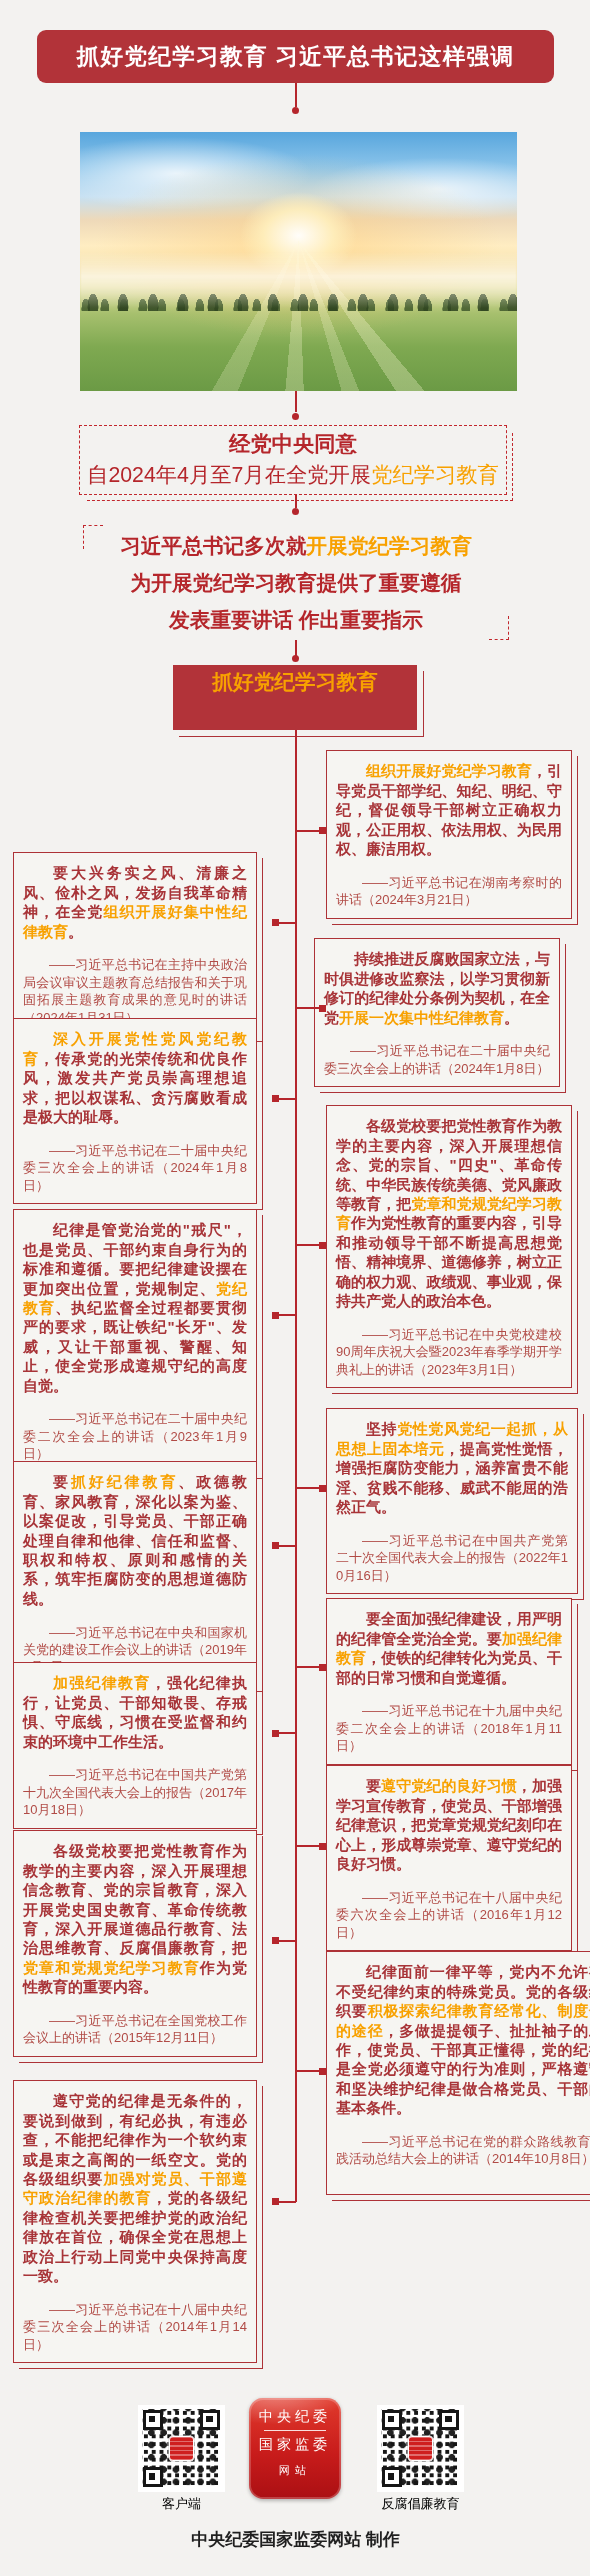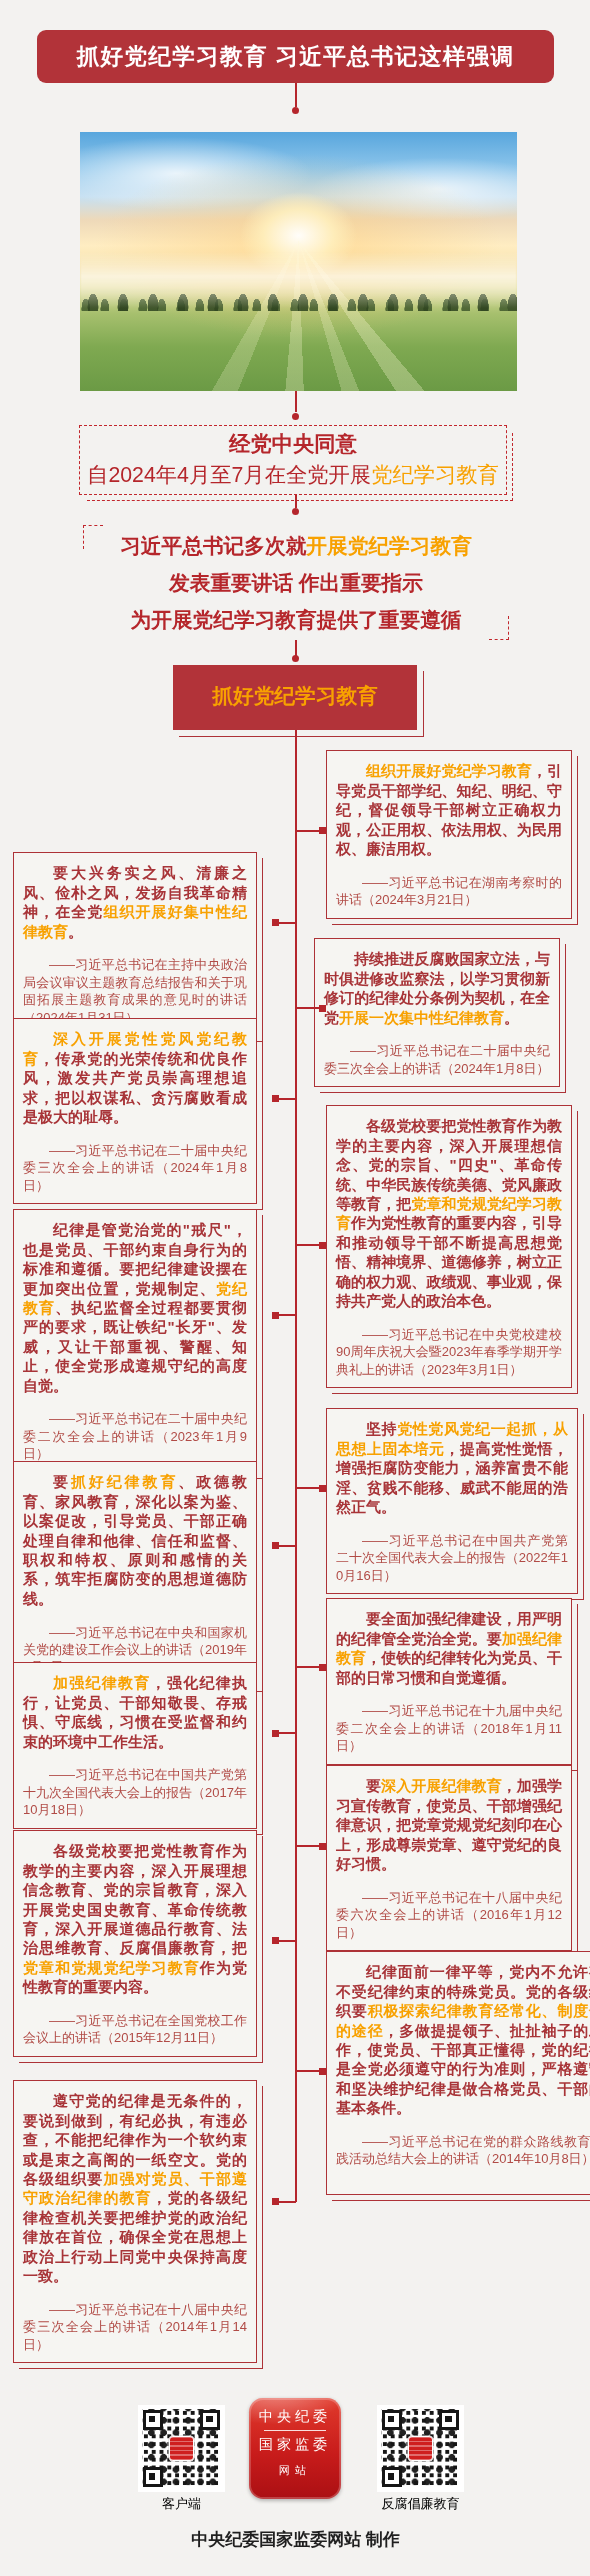--- a/index.html
+++ b/index.html
@@ -141,8 +141,8 @@
 
   <div class="bracket-block">
     <p><span>习近平总书记多次就</span><span class="hl">开展党纪学习教育</span></p>
+    <p>为开展党纪学习教育提供了重要遵循</p>
     <p>发表重要讲话 作出重要指示</p>
-    <p>为开展党纪学习教育提供了重要遵循</p>
   </div>
 
   <div class="vline" style="top:640px;height:15.5px;"></div>

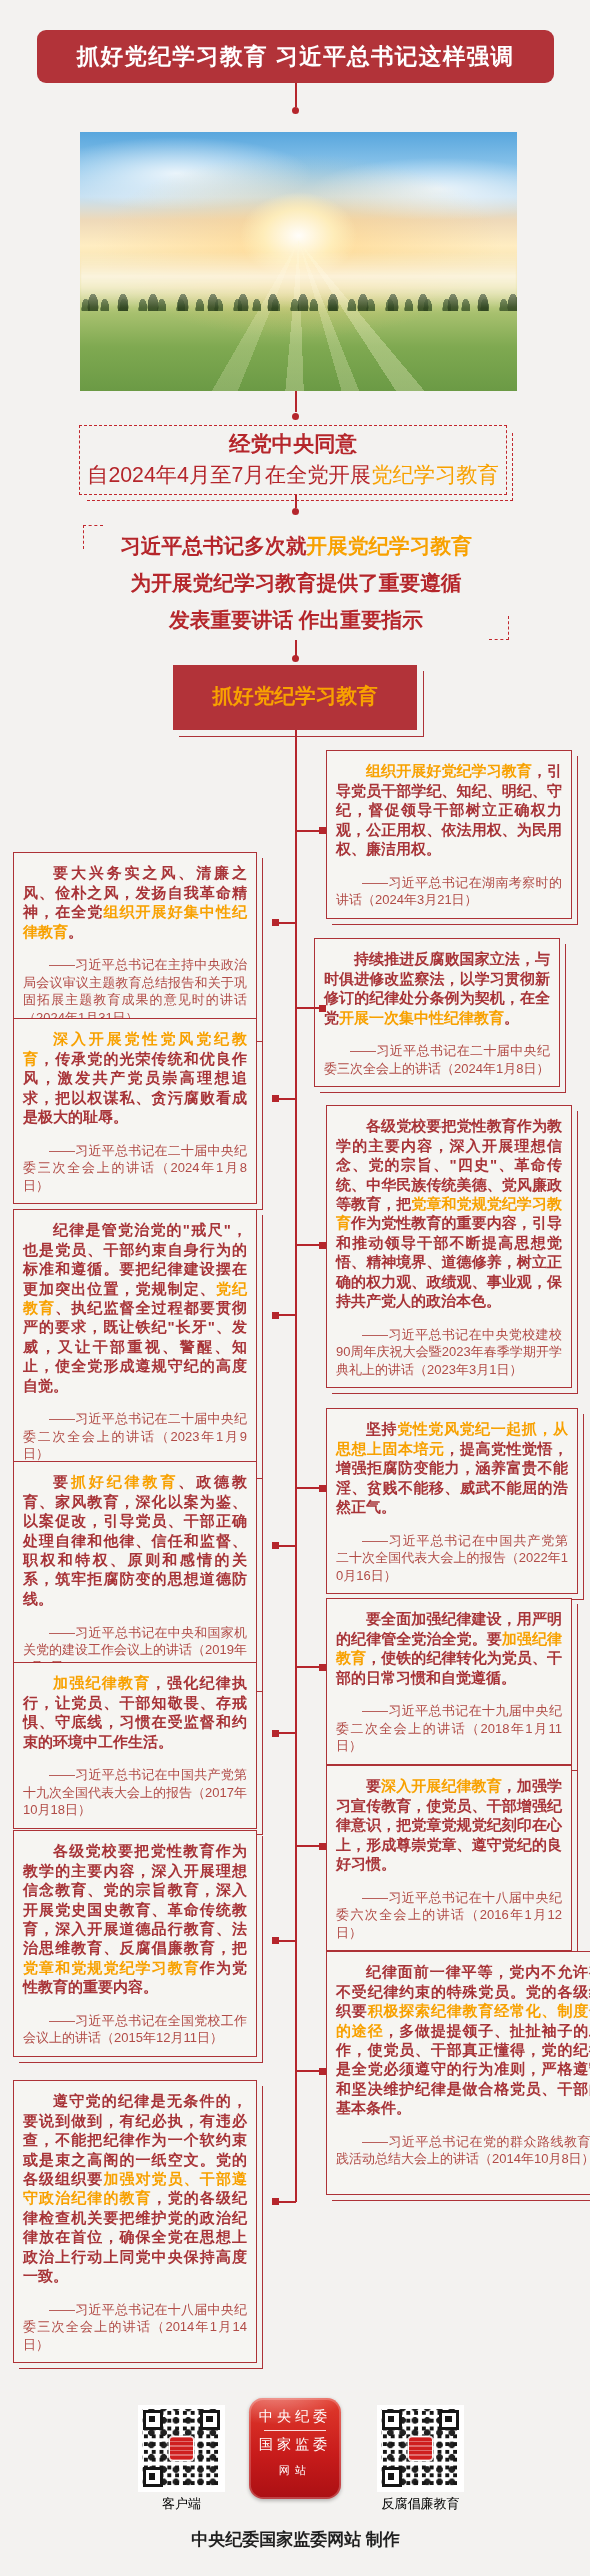--- a/index.html
+++ b/index.html
@@ -62,7 +62,7 @@
 
   
   .heading-box { position:absolute; left:173px; top:665px; width:244px; height:65px;
-    background:#b23339; text-align:center; padding-top:16px; }
+    background:#b23339; text-align:center; padding-top:2px; }
   .heading-box::after { content:""; position:absolute; left:5.8px; top:5.8px; right:-7.1px; bottom:-7.1px;
     border-right:1.9px solid #ad3237; border-bottom:1.9px solid #ad3237; }
   .heading-box .h1 { font-size:20.7px; font-weight:700; color:#f8a100; line-height:30px; }

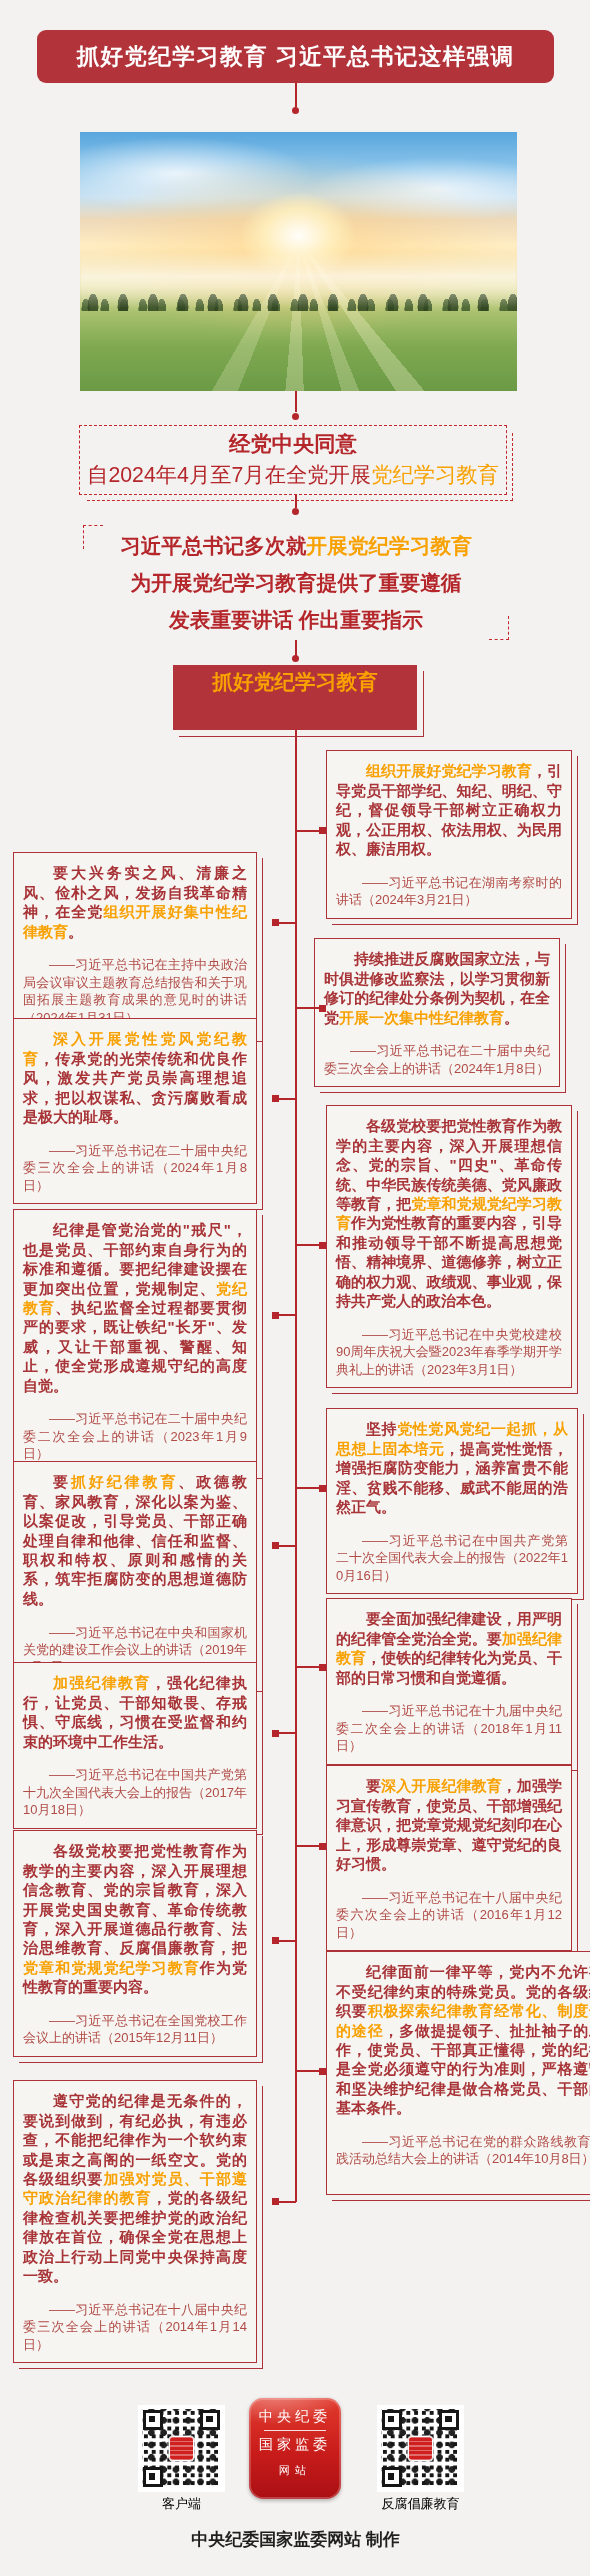--- a/index.html
+++ b/index.html
@@ -216,7 +216,7 @@
       <div class="conn-line" style="left: 279px; top: 1732px; width: 17.4px;"></div>
       <div class="conn-square" style="left: 272px; top: 1730px;"></div>
       <div class="quote-card" style="left: 326px; top: 1765px; width: 246px; min-height: 167px;">
-        <p class="quote-text"><span>要</span><span class="hl">深入开展纪律教育</span><span>，加强学习宣传教育，使党员、干部增强纪律意识，把党章党规党纪刻印在心上，形成尊崇党章、遵守党纪的良好习惯。</span></p>
+        <p class="quote-text"><span>要</span><span class="hl">遵守党纪的良好习惯</span><span>，加强学习宣传教育，使党员、干部增强纪律意识，把党章党规党纪刻印在心上，形成尊崇党章、遵守党纪的良好习惯。</span></p>
         <p class="quote-source">——习近平总书记在十八届中央纪委六次全会上的讲话（2016年1月12日）</p>
       </div>
       <div class="conn-line" style="left: 297px; top: 1845px; width: 22.6px;"></div>

